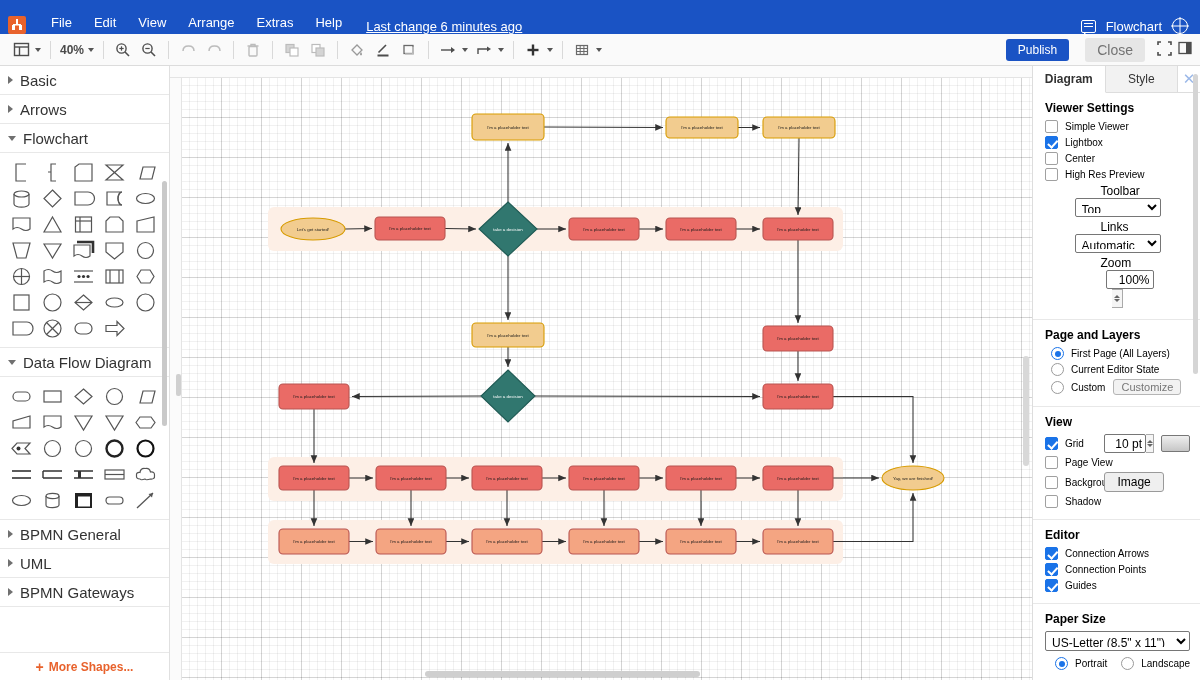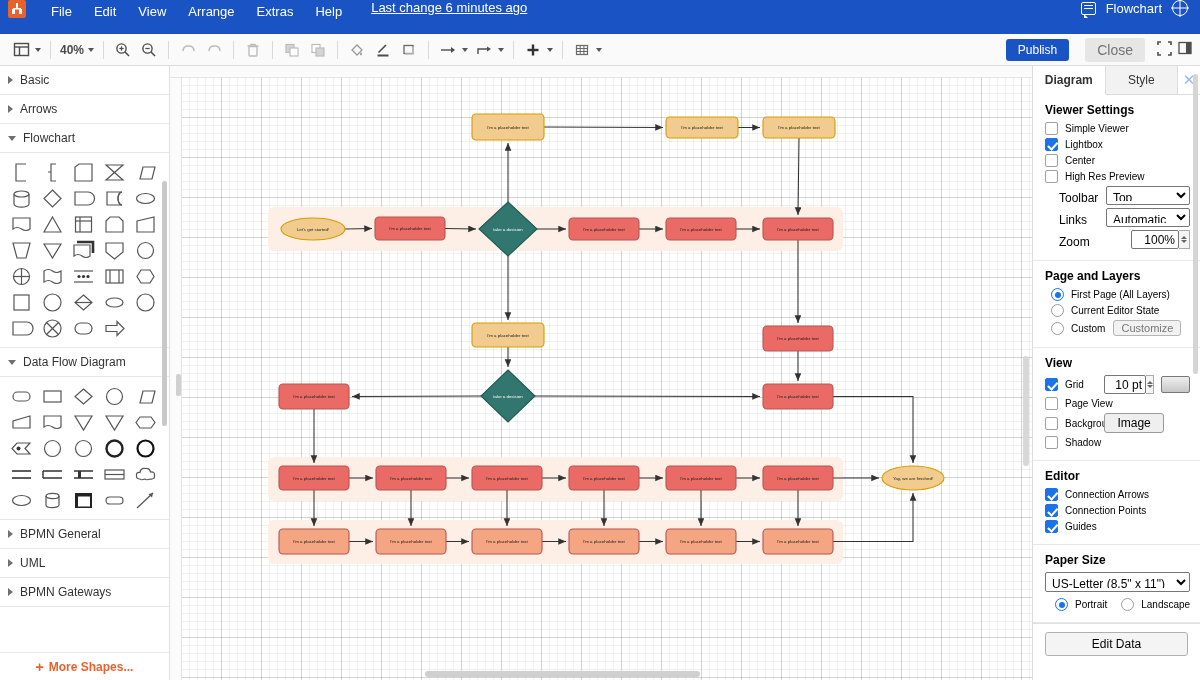--- a/index.html
+++ b/index.html
@@ -12,7 +12,7 @@
   }
   
   #menubar {
-    height: 34px; background:#1a53c4; display:flex; align-items:flex-start;
+    height: 34px; background:#1a53c4; display:flex; align-items:flex-end;
     padding: 0 8px; color:#fff;
   }
   #menubar .logo {

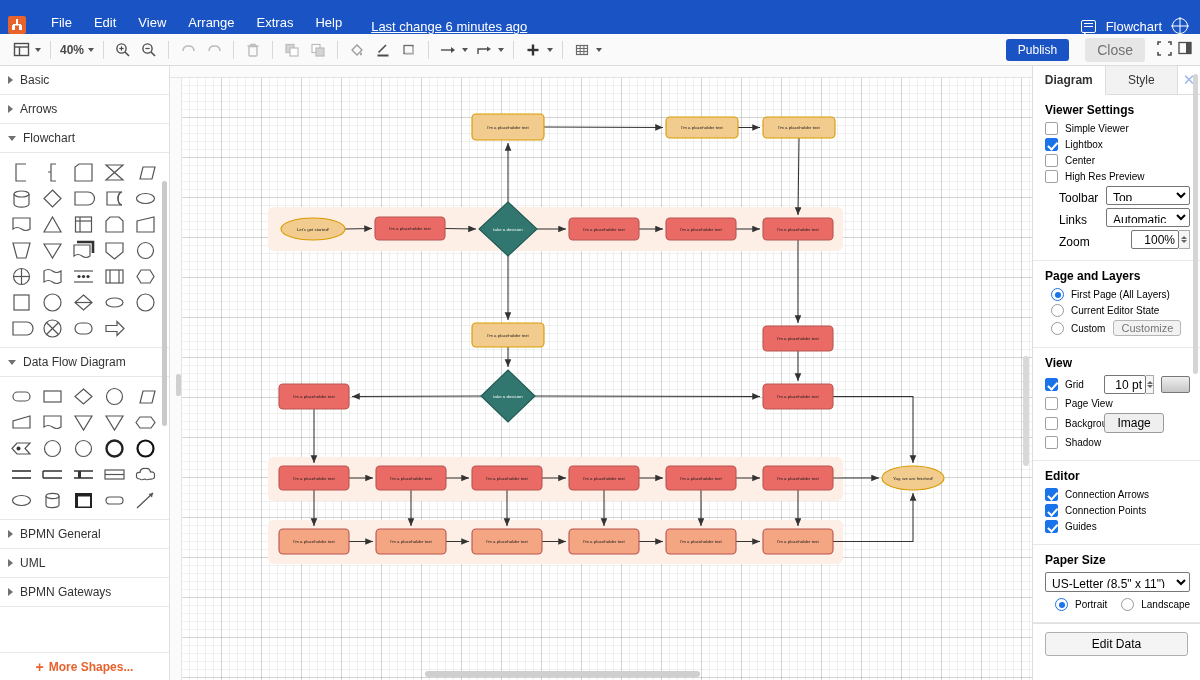--- a/index.html
+++ b/index.html
@@ -28,7 +28,7 @@
       linear-gradient(#fff,#fff) 1px 5px/8px 1.5px no-repeat;
   }
   #menubar .mi { padding: 4px 11px; font-size:13px; color:#fff; cursor:pointer; white-space:nowrap;}
-  #menubar .lastchange { margin-left:18px; font-size:13px; text-decoration:underline; cursor:pointer; }
+  #menubar .lastchange { margin-left:13px; font-size:13px; text-decoration:underline; cursor:pointer; }
   #menubar .spacer { flex:1 1 auto; }
   #menubar .right { display:flex; align-items:center; gap:10px; padding-right:4px;}
   #menubar .filename { font-size:13px; }

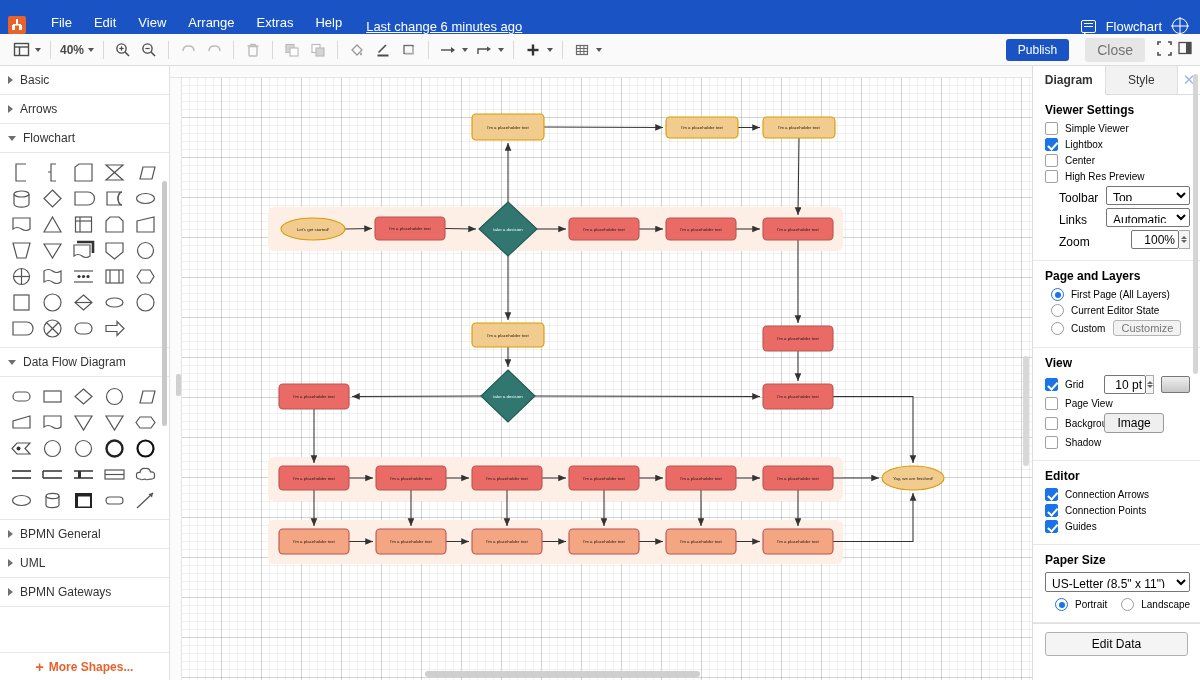--- a/index.html
+++ b/index.html
@@ -68,7 +68,7 @@
   #leftpanel { width:170px; background:#fff; border-right:1px solid #e0e0e0;
      overflow:hidden; position:relative;}
   .sect-head { height:29px; display:flex;align-items:center; padding-left:8px;
-     border-bottom:1px solid #e8e8e8; font-size:12px; color:#333; cursor:pointer;}
+     border-bottom:1px solid #e8e8e8; font-size:15px; color:#333; cursor:pointer;}
   .sect-head .arw { width:0;height:0;margin-right:7px; }
   .sect-head .arw.closed{ border-top:4px solid transparent;border-bottom:4px solid transparent;border-left:5px solid #707070;}
   .sect-head .arw.open{ border-left:4px solid transparent;border-right:4px solid transparent;border-top:5px solid #707070;}

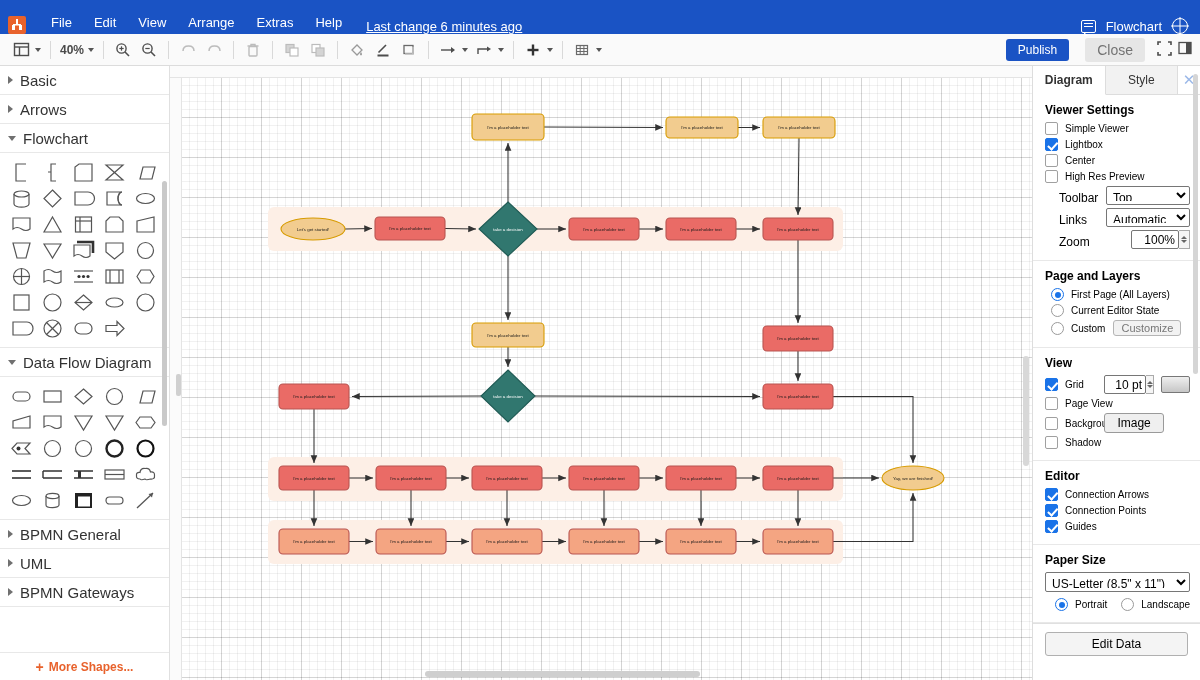--- a/index.html
+++ b/index.html
@@ -129,7 +129,7 @@
   .rd.on::after{content:"";position:absolute;left:2.5px;top:2.5px;width:6px;height:6px;
      border-radius:50%;background:#1a73e8;}
   .lblsm{ font-size:10px;color:#000;}
-  .frow{ display:flex;align-items:flex-end;margin:3px 0; }
+  .frow{ display:flex;align-items:center;margin:3px 0;flex-direction:column; }
   .frow .flbl{ width:62px; padding-left:14px; font-size:12px;}
   select.fsel{ font-family:inherit;font-size:12px;height:19px;border:1px solid #767676;
      background:#fff;border-radius:2px;padding:3px 2px; }

